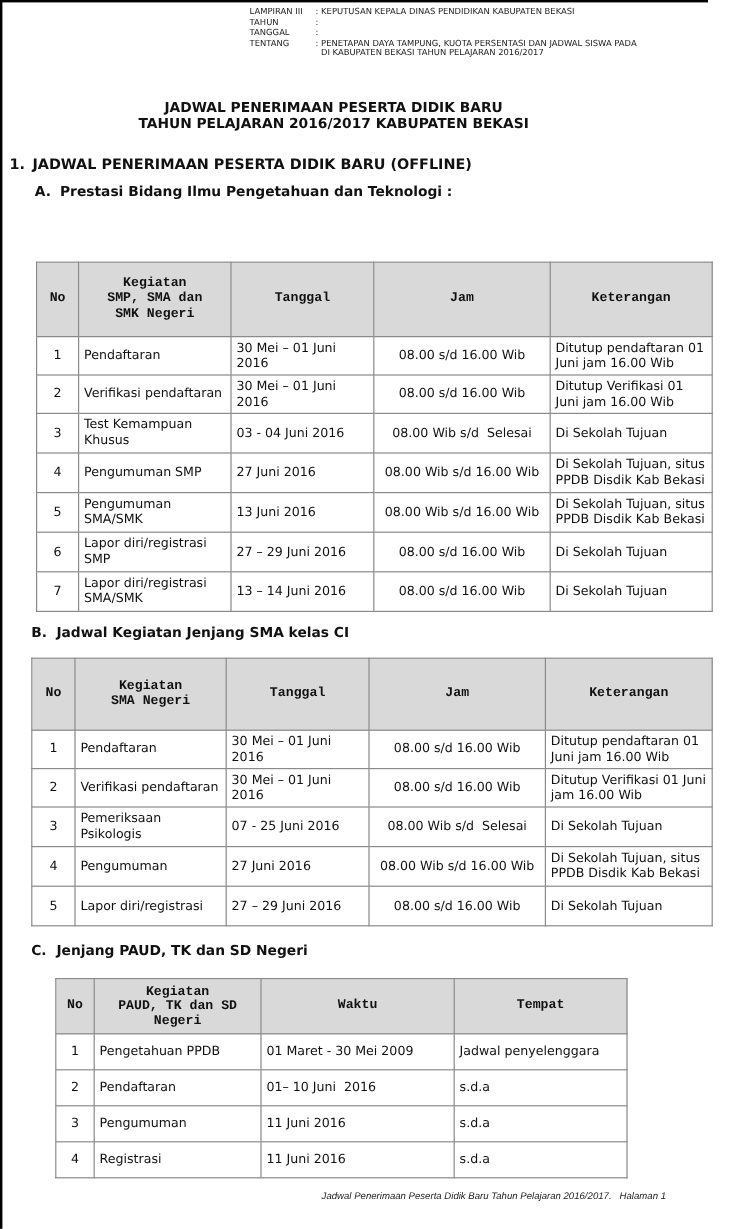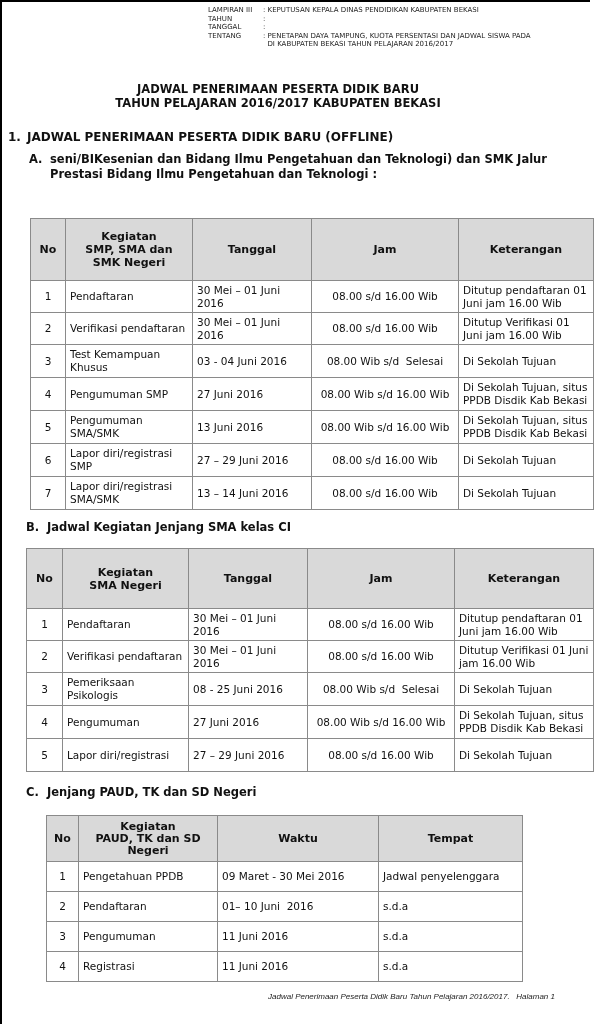--- a/index.html
+++ b/index.html
@@ -88,7 +88,6 @@
 
 <div class="subsec" style="left:29px; top:152px; width:560px;">
   <span class="letter">A.</span>
-  <span class="txt">seni/BIKesenian dan Bidang Ilmu Pengetahuan dan Teknologi) dan SMK Jalur</span>
   <span class="txt">Prestasi Bidang Ilmu Pengetahuan dan Teknologi :</span>
 </div>
 

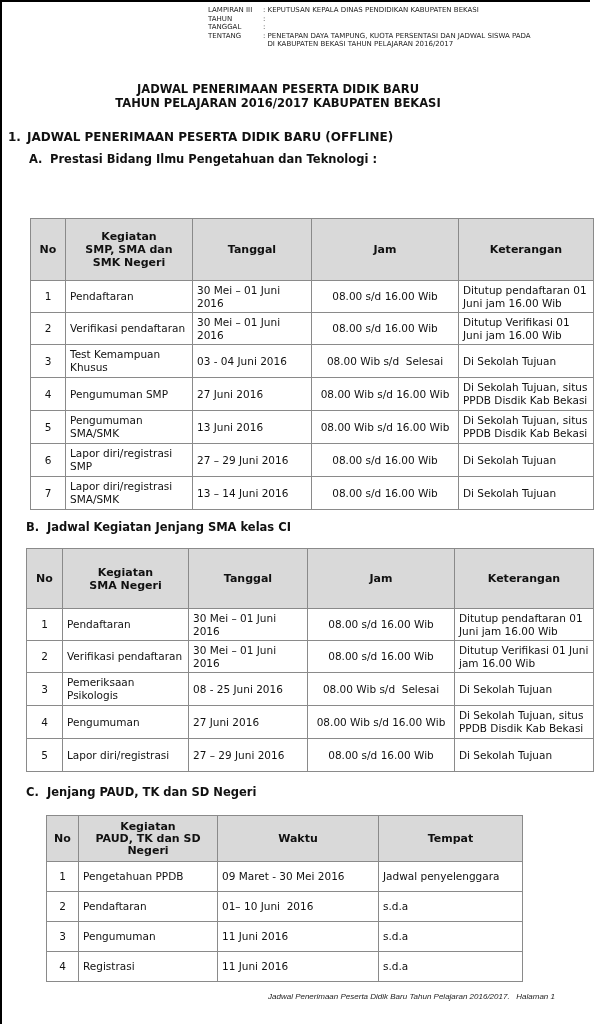--- a/index.html
+++ b/index.html
@@ -35,7 +35,7 @@
     table.sched th, table.sched td {
       border: 1.3px solid #8a8a8a; padding: 0 4px; line-height: 13px;
     }
-    table.sched th { background: #d9d9d9; font-weight: bold; font-size: 11px; text-align: center; }
+    table.sched th { background: #d9d9d9; font-weight: bold; font-size: 11px; text-align: center; font-family: Liberation Mono, monospace; }
     table.sched td.c { text-align: center; }
     table.sched td.l { text-align: left; }
 

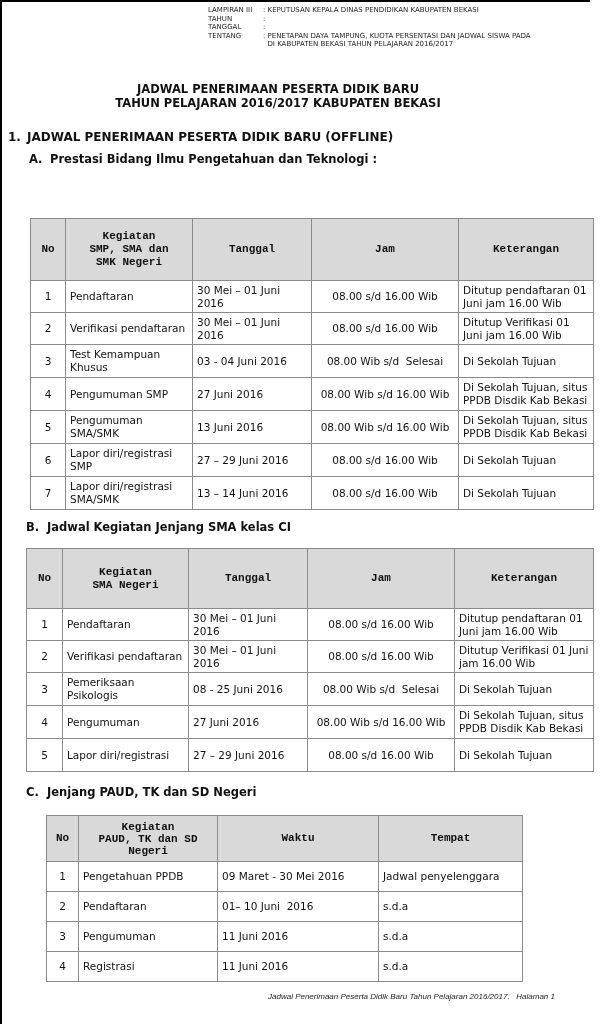--- a/index.html
+++ b/index.html
@@ -208,7 +208,7 @@
     <tr style="height:33px">
       <td class="c">3</td>
       <td class="l">Pemeriksaan Psikologis</td>
-      <td class="l">08 - 25 Juni 2016</td>
+      <td class="l">07 - 25 Juni 2016</td>
       <td class="c" style="white-space:pre">08.00 Wib s/d  Selesai</td>
       <td class="l">Di Sekolah Tujuan</td>
     </tr>

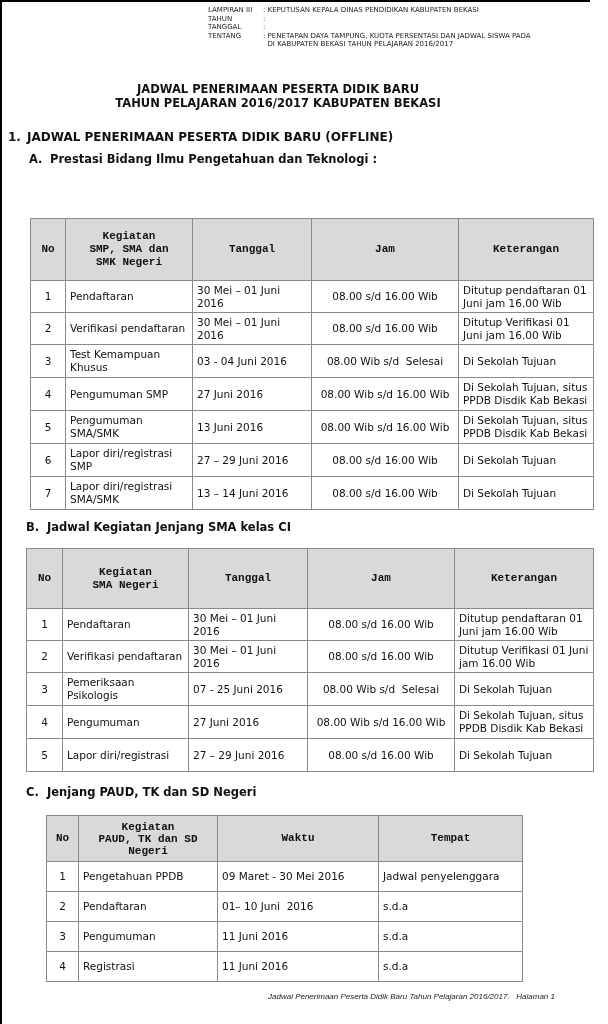--- a/index.html
+++ b/index.html
@@ -257,7 +257,7 @@
     <tr style="height:30px">
       <td class="c">1</td>
       <td class="l">Pengetahuan PPDB</td>
-      <td class="l">09 Maret - 30 Mei 2016</td>
+      <td class="l">01 Maret - 30 Mei 2009</td>
       <td class="l">Jadwal penyelenggara</td>
     </tr>
     <tr style="height:30px">

